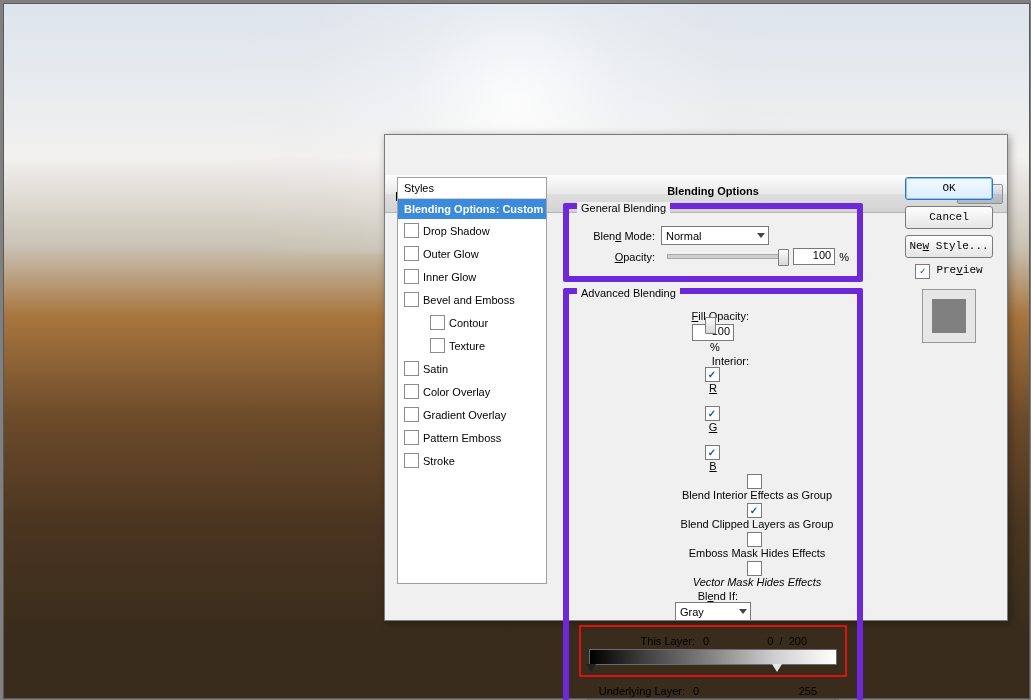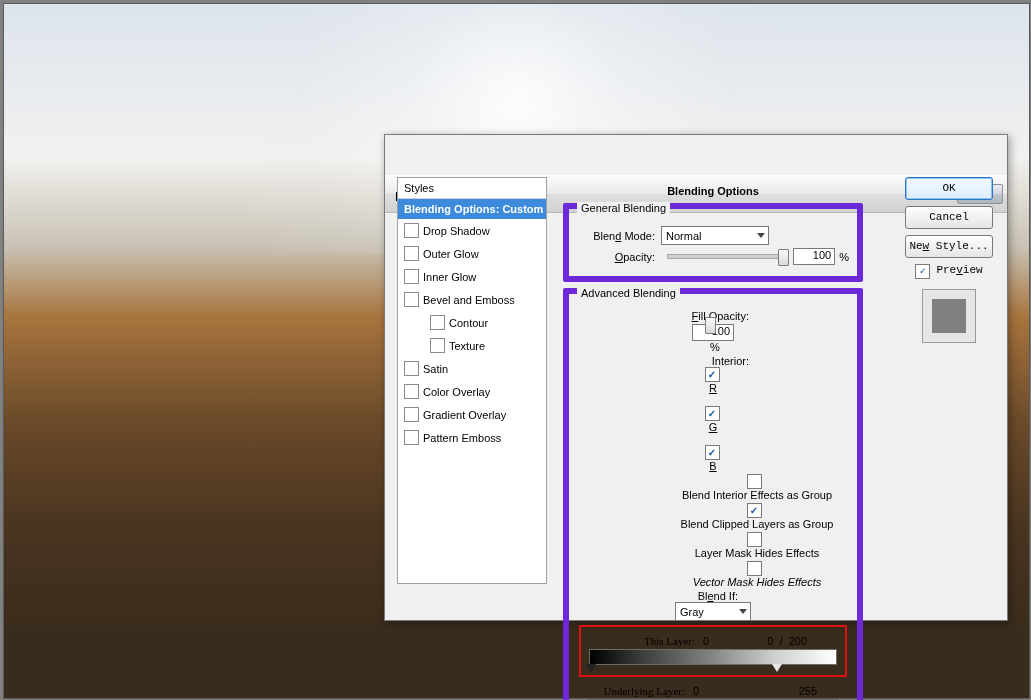--- a/index.html
+++ b/index.html
@@ -224,6 +224,10 @@
             <span class="chk"></span>
             <span>Pattern Emboss</span>
           </div>
+        <div class="item">
+            <span class="chk"></span>
+            <span>Stroke</span>
+          </div>
       </div>
     </div>
 

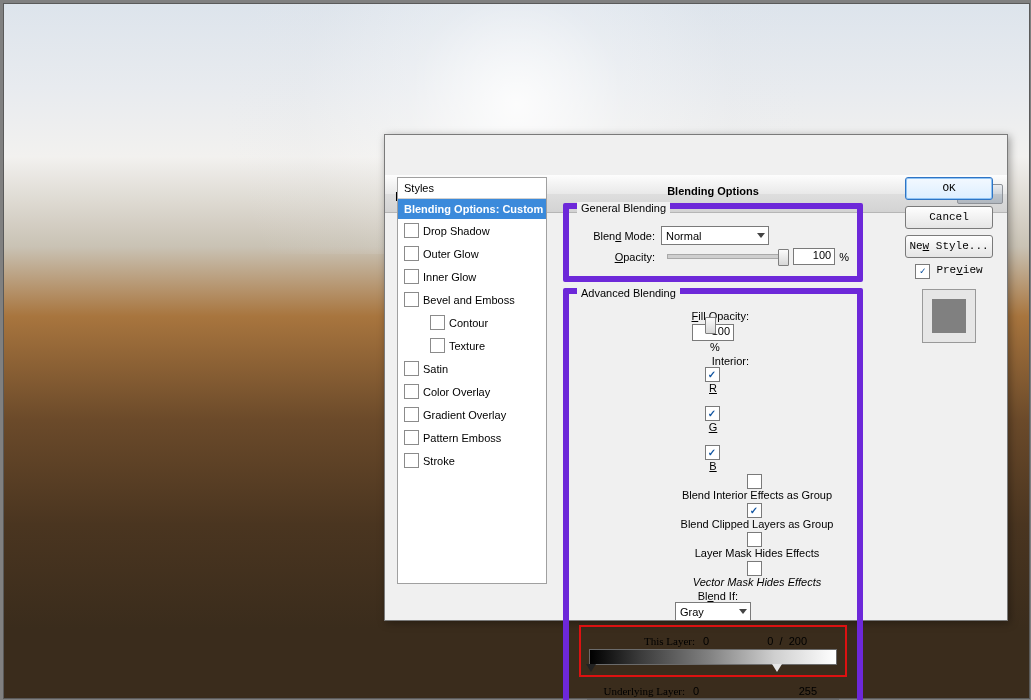--- a/index.html
+++ b/index.html
@@ -278,7 +278,7 @@
           </div>
         <div class="row" style="margin-left:84px;">
             <span class="chk-inline"></span>
-            <span class="optlabel">Layer Mask Hides Effects</span>
+            <span class="optlabel">Emboss Mask Hides Effects</span>
           </div>
         <div class="row" style="margin-left:84px;font-style:italic;">
             <span class="chk-inline"></span>

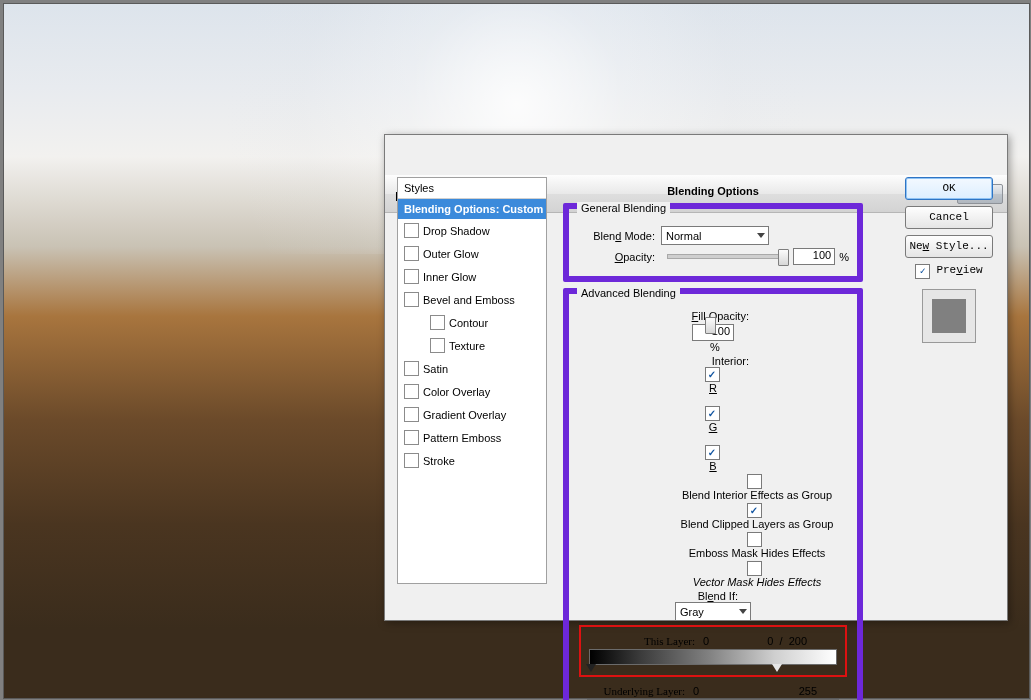--- a/index.html
+++ b/index.html
@@ -161,7 +161,7 @@
 }
 .preview-inner{width:34px;height:34px;background:#808080;}
 .bi-row{display:flex;align-items:center;margin:2px 0;}
-.bi-lab{width:106px; text-align:right;padding-right:8px;font-family:Liberation Serif, serif;}
+.bi-lab{width:106px; text-align:right;padding-right:8px;}
 </style>
 </head>
 <body>

